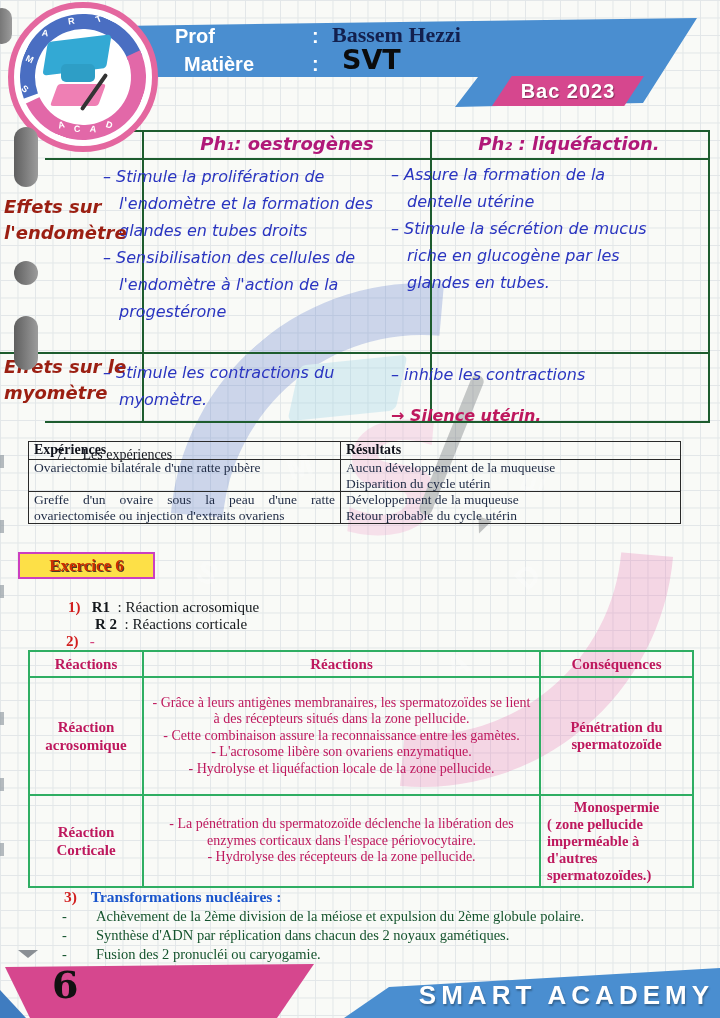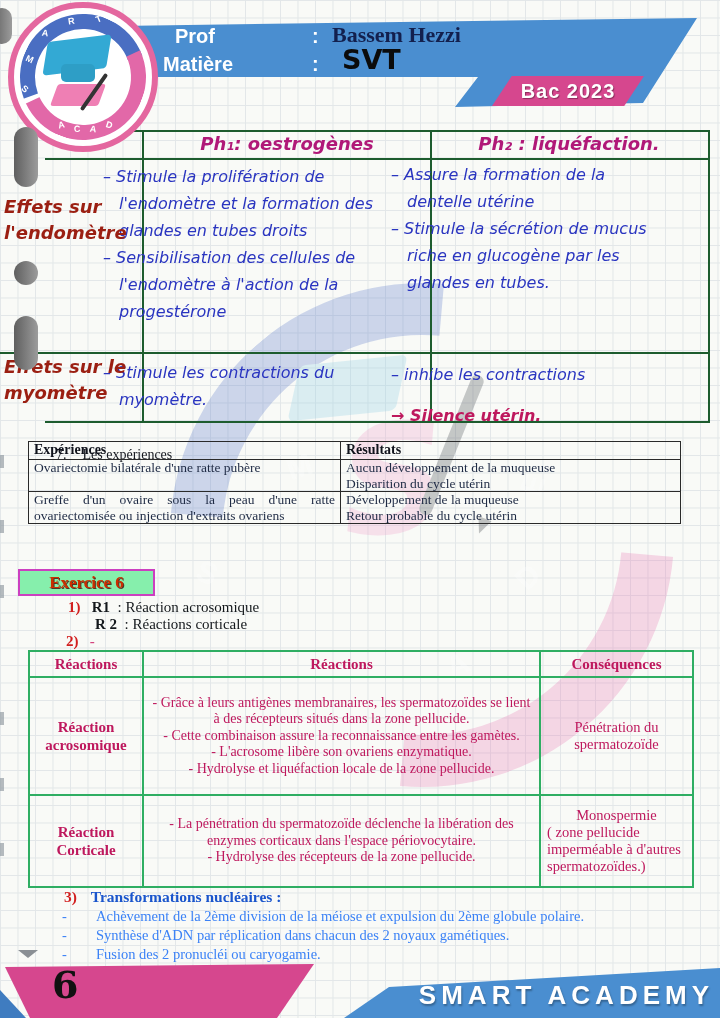--- a/index.html
+++ b/index.html
@@ -141,7 +141,7 @@
   <span class="hdr-label" style="left:175px;top:25px;">Prof</span>
   <span class="hdr-colon" style="left:312px;top:25px;">:</span>
   <span class="hdr-prof-value" style="left:332px;top:22px;">Bassem Hezzi</span>
-  <span class="hdr-label" style="left:163px;top:53px;">Matière</span>
+  <span class="hdr-label" style="left:184px;top:53px;">Matière</span>
   <span class="hdr-colon" style="left:312px;top:53px;">:</span>
   <span class="hdr-svt" style="left:342px;top:44px;">SVT</span>
   <div class="badge">Bac 2023</div>

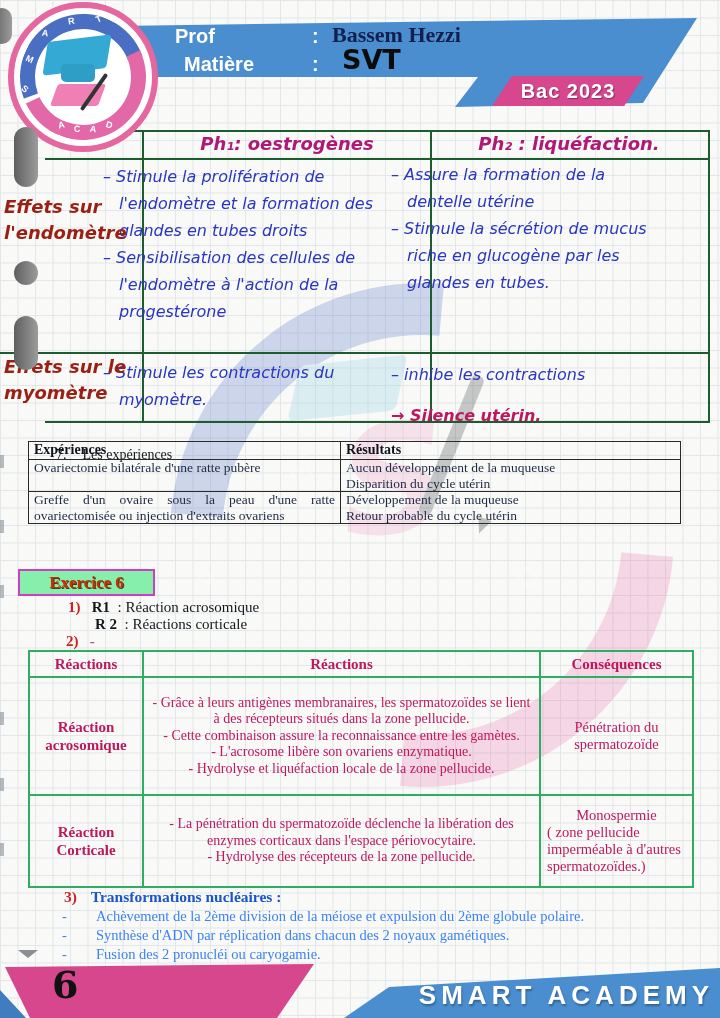--- a/index.html
+++ b/index.html
@@ -70,7 +70,7 @@
   td.justify{text-align:justify;}
 
   
-  .ex6{position:absolute;left:18px;top:569px;width:133px;height:23px;background:#86efac;border:2px solid #cc3fc0;z-index:2;
+  .ex6{position:absolute;left:18px;top:552px;width:133px;height:23px;background:#fde047;border:2px solid #cc3fc0;z-index:2;
        display:flex;align-items:center;justify-content:center;
        color:#cc2e00;font:bold 17px "Liberation Serif",serif;text-shadow:1px 1px 0 #4a3a2a;}
   .qline{position:absolute;z-index:2;font-size:15px;color:#14181c;}

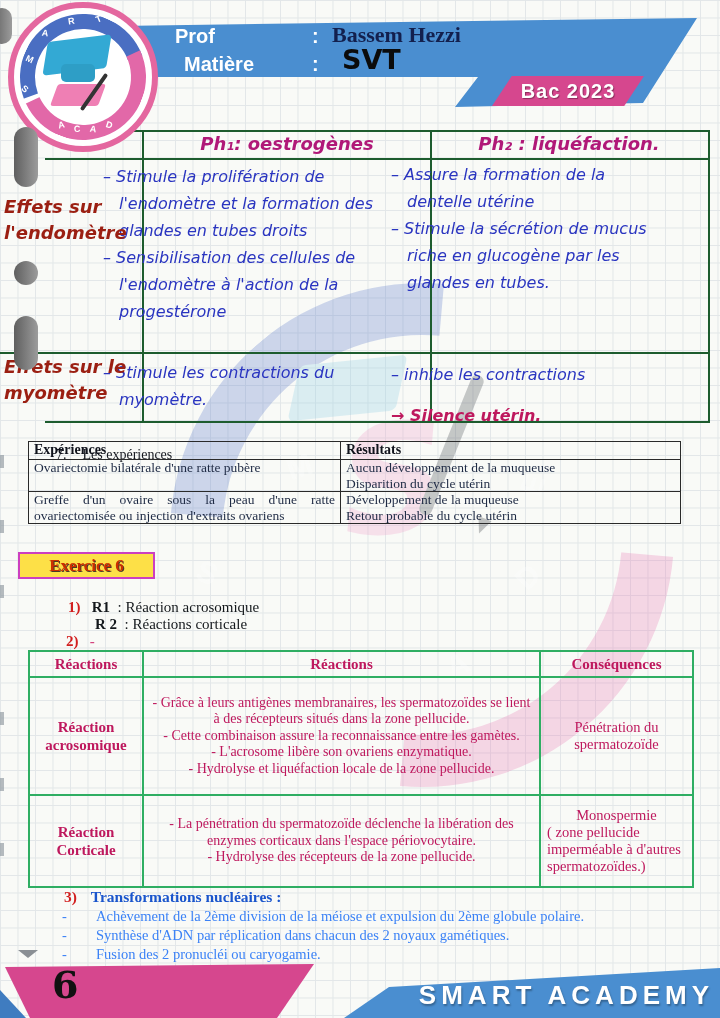--- a/index.html
+++ b/index.html
@@ -85,7 +85,7 @@
   table.green th{font-size:15px;height:20px;}
   td.reaction{text-align:center;font-weight:bold;font-size:15px;line-height:18px;}
   td.mech{vertical-align:top;text-align:center;}
-  td.conseq{font-weight:normal;font-size:14.5px;line-height:17px;}
+  td.conseq{font-weight:bold;font-size:14.5px;line-height:17px;}
   .conseq-main{text-align:center;}
 
   

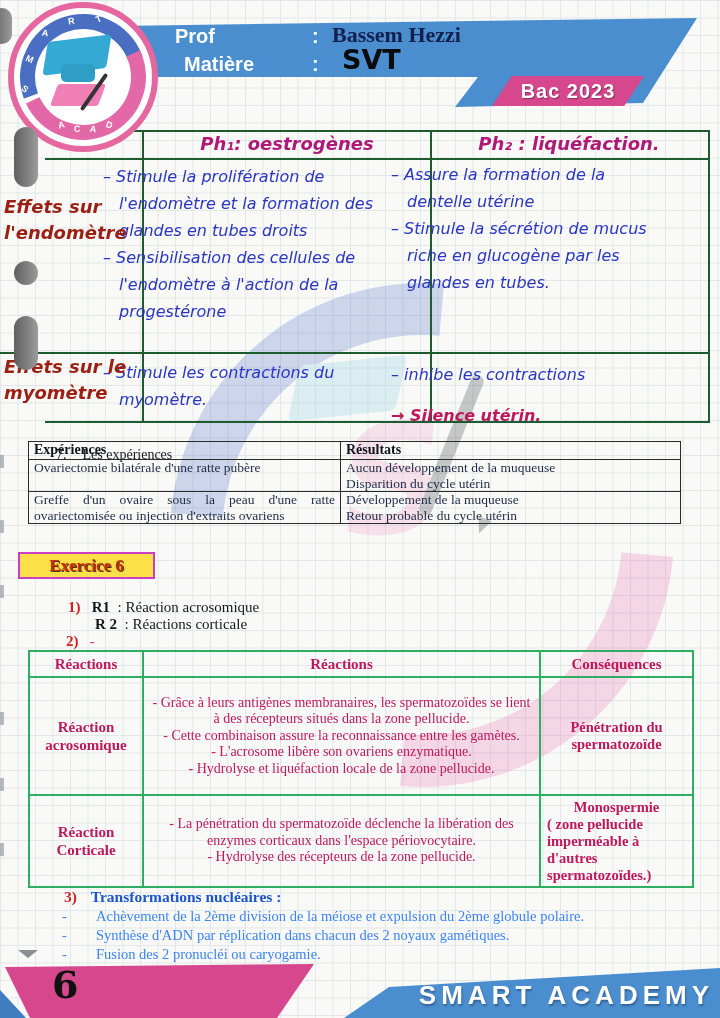--- a/index.html
+++ b/index.html
@@ -91,7 +91,7 @@
   
   .q3head{position:absolute;left:64px;top:888px;z-index:2;font-size:15.5px;}
   .q3title{color:#1a55cc;font-weight:bold;margin-left:10px;}
-  .bullet{position:absolute;z-index:2;font-size:14.5px;color:#3b82f6;}
+  .bullet{position:absolute;z-index:2;font-size:14.5px;color:#14532d;}
   .bullet .bm{display:inline-block;width:34px;}
 
   

